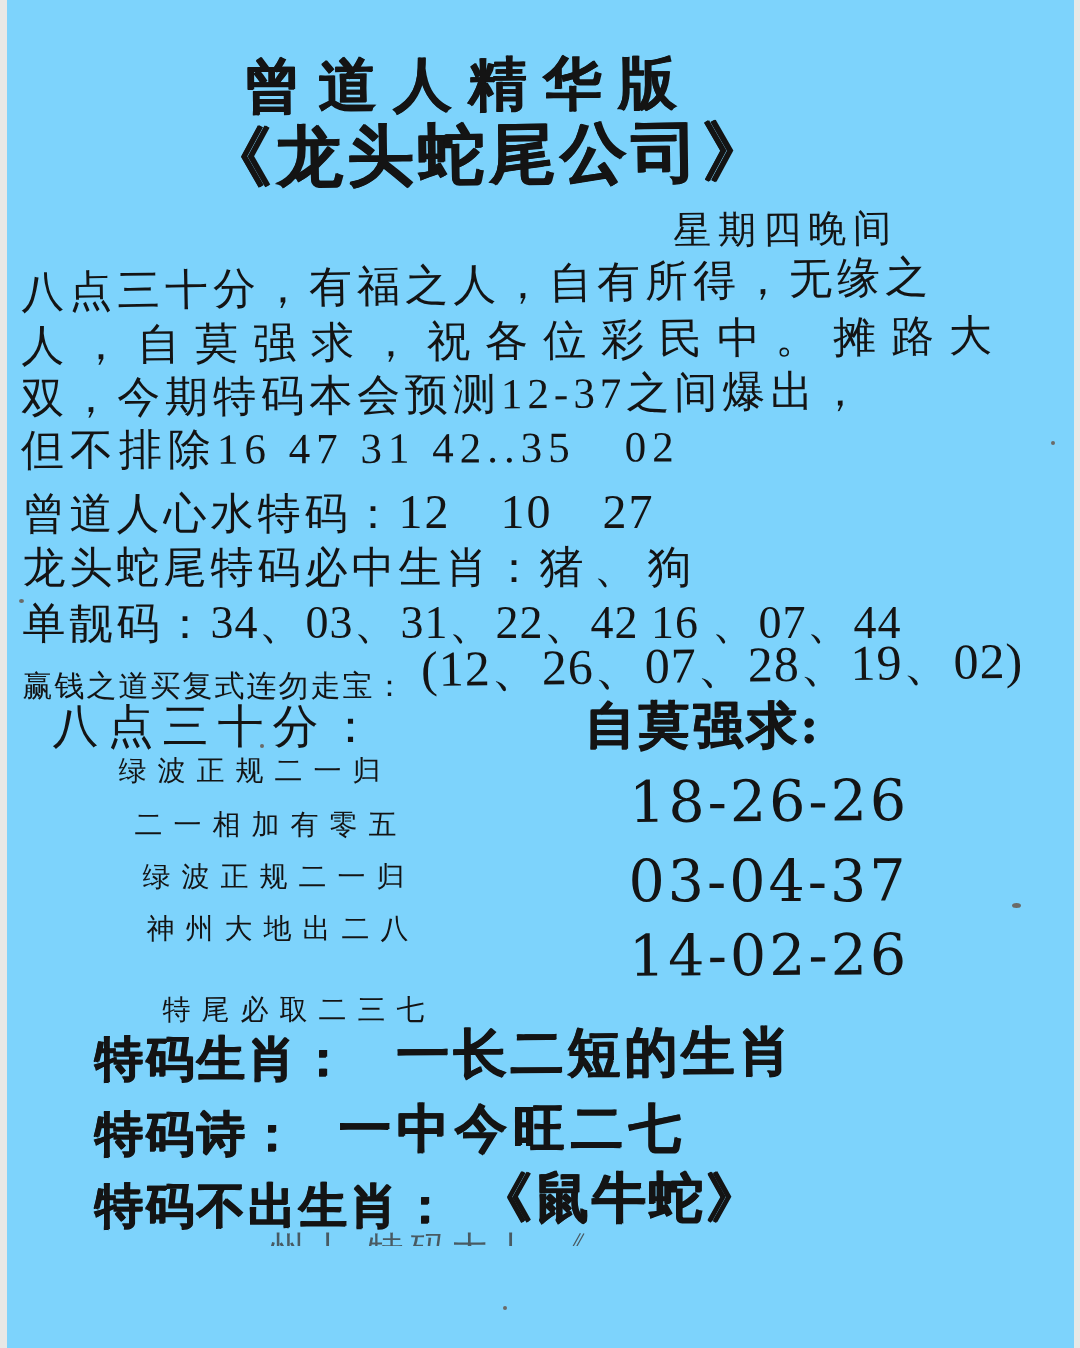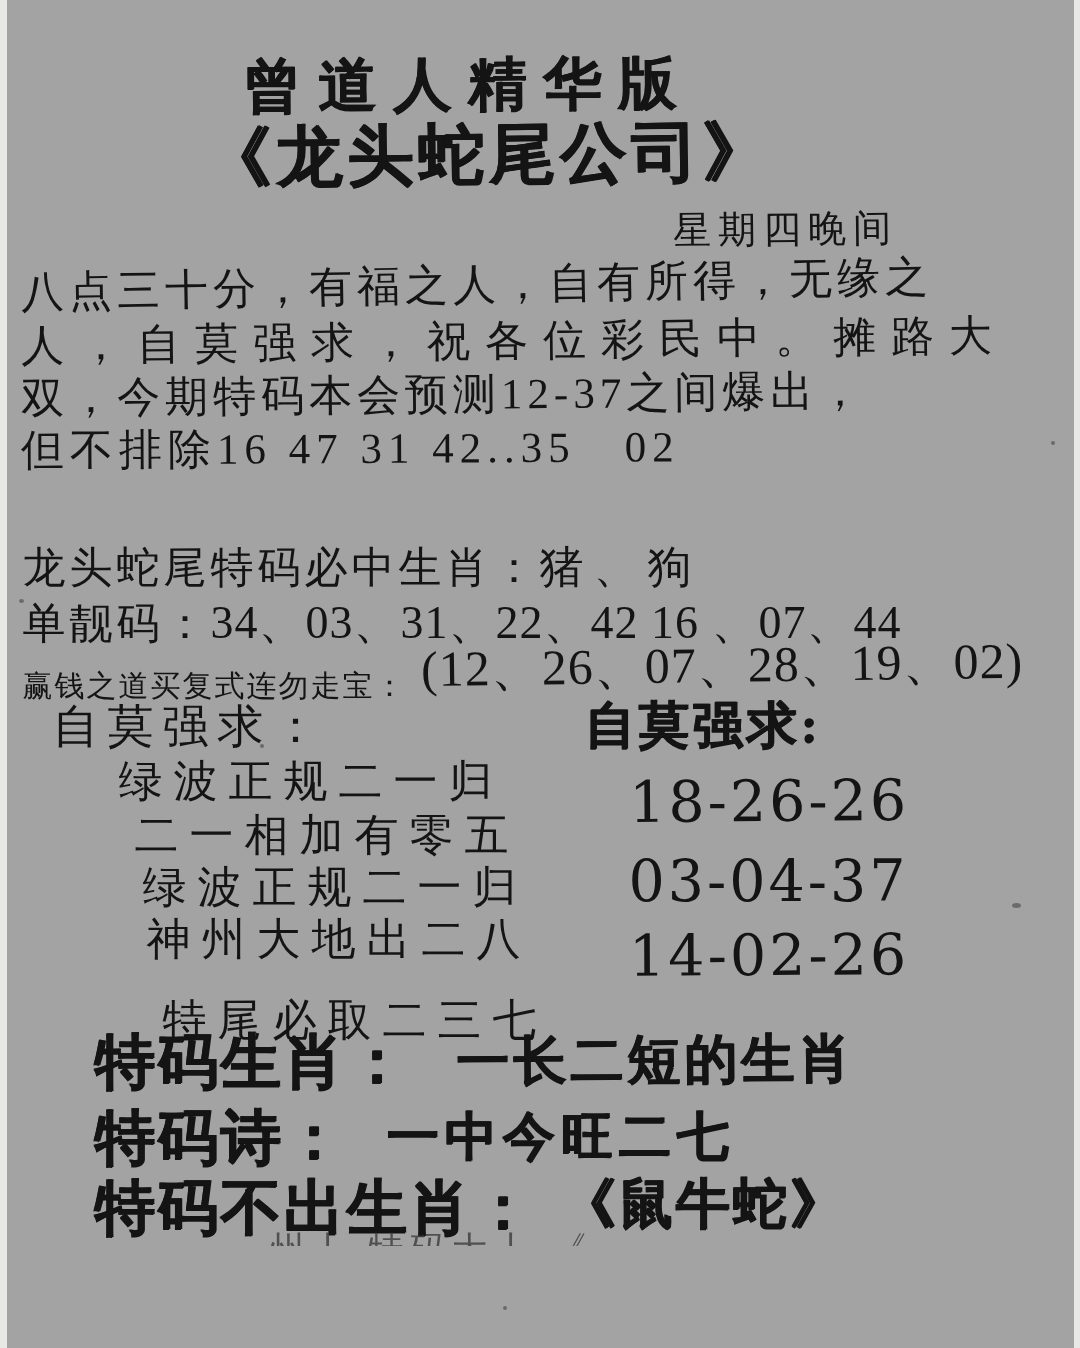--- a/index.html
+++ b/index.html
@@ -7,7 +7,7 @@
     position:relative;
     width:1067px;height:1348px;
     margin:0 auto;
-    background:#a3a3a3;
+    background:#7dd3fc;
     overflow:hidden;
     color:#141414;
     font-family:"Liberation Serif","DejaVu Serif",serif;

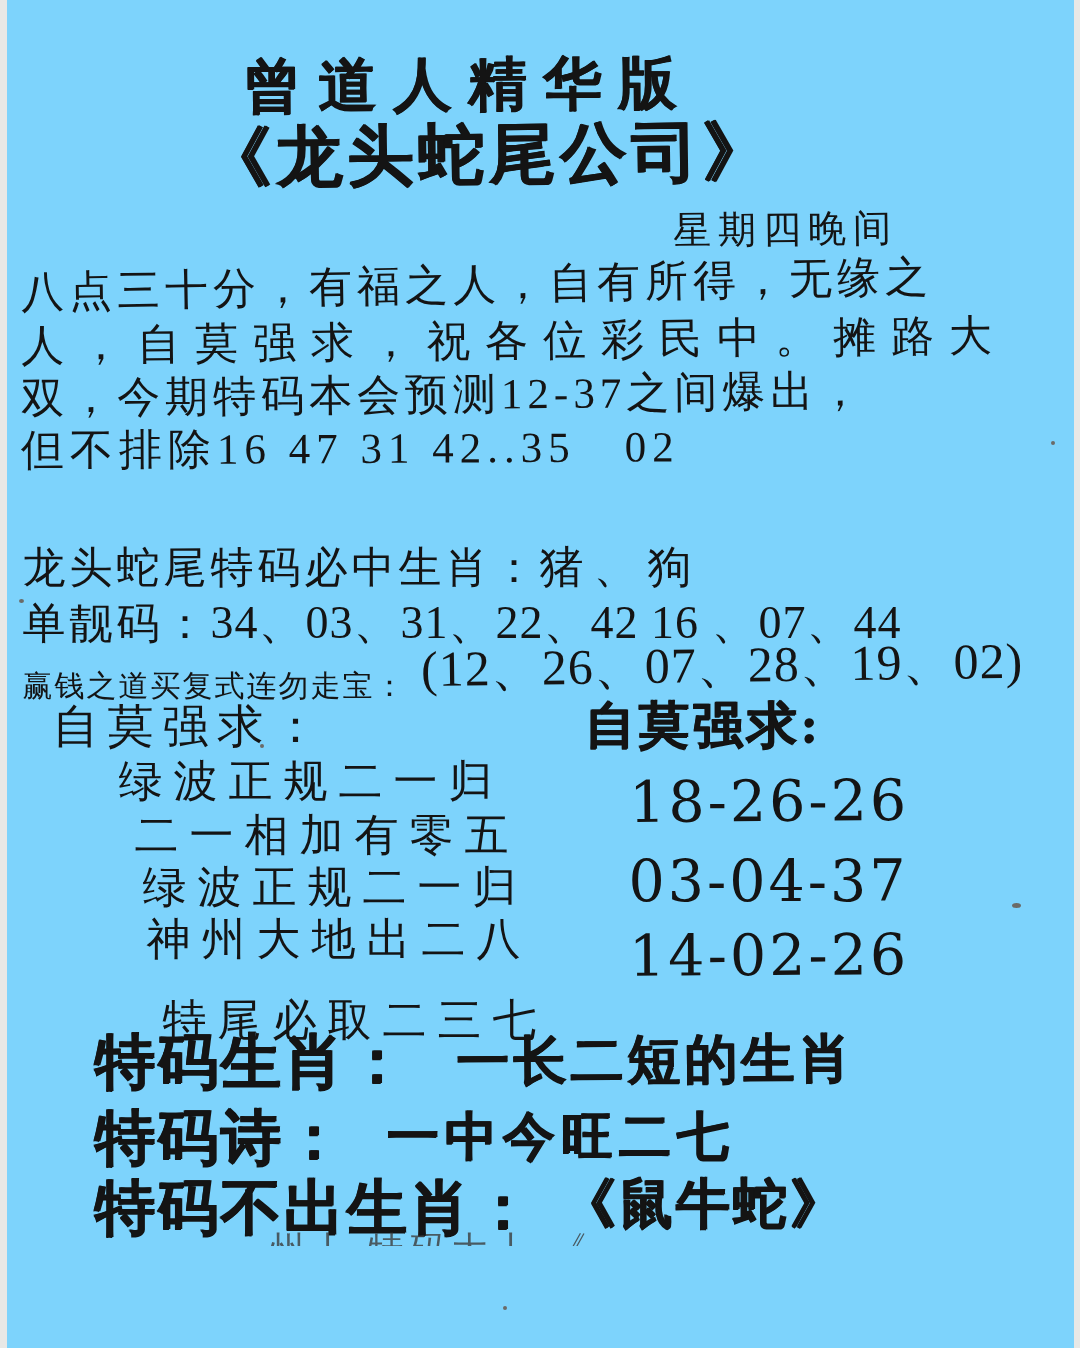--- a/index.html
+++ b/index.html
@@ -84,6 +84,9 @@
   <div class="abs pline pl3">双，今期特码本会预测12-37之间爆出，</div>
   <div class="abs pline pl4">但不排除16 47 31  42..35　02</div>
 
+  <div class="abs tip tip1">
+    <span class="lab">曾道人心水特码：</span><span class="val">12　10　27</span>
+  </div>
   <div class="abs tip tip2">
     <span class="lab">龙头蛇尾特码必中生肖：</span><span class="val">猪、狗</span>
   </div>

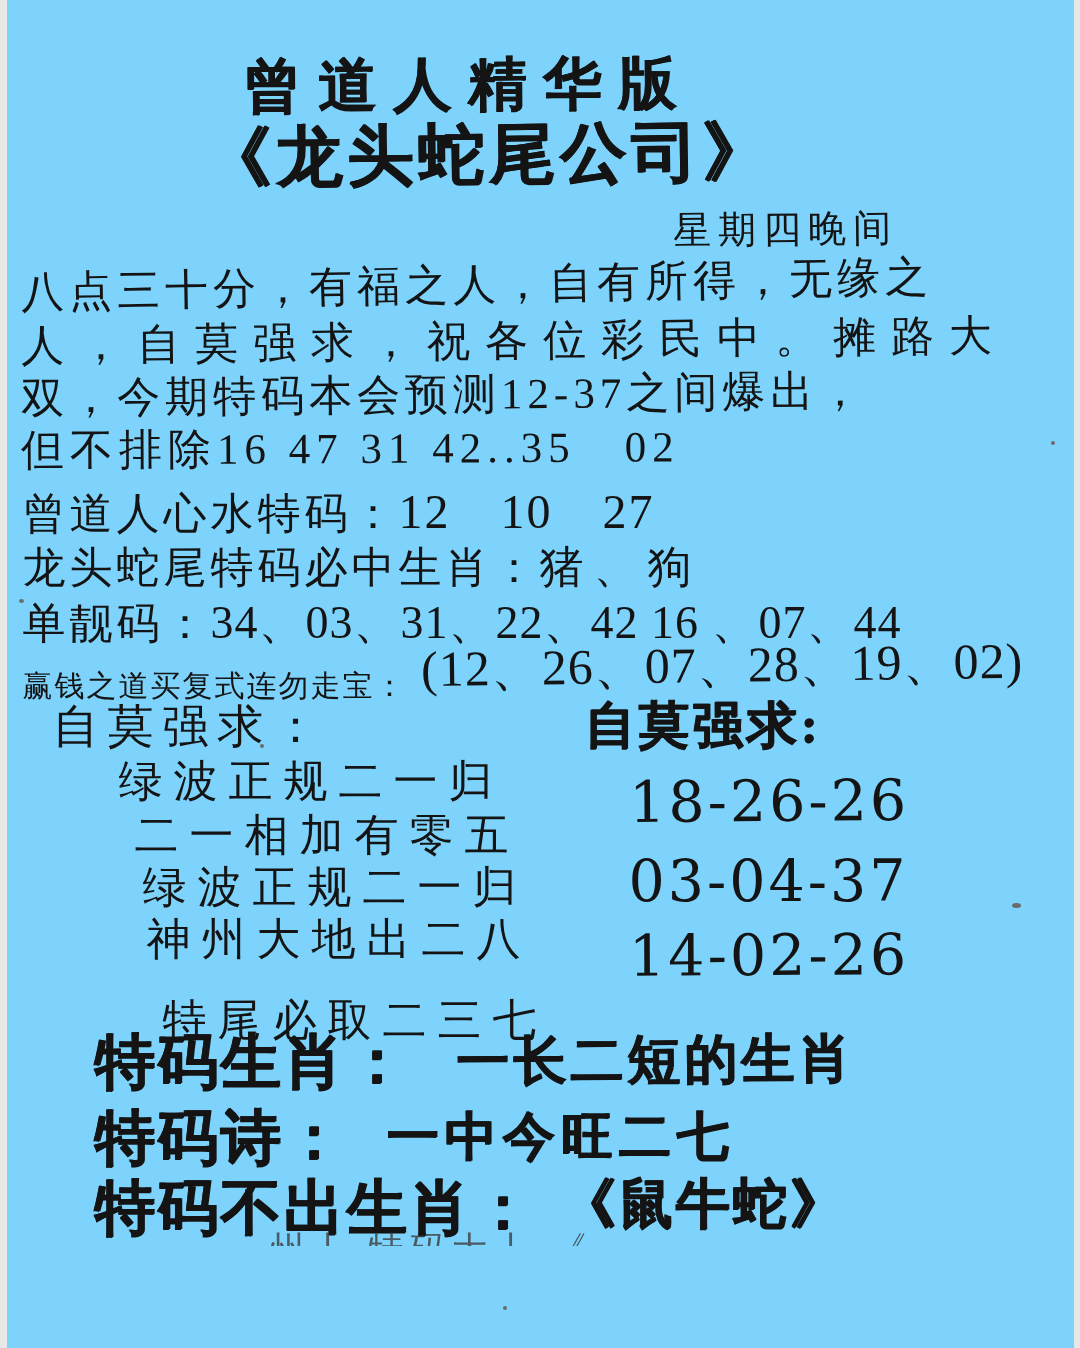--- a/index.html
+++ b/index.html
@@ -97,7 +97,7 @@
     <span class="lab">赢钱之道买复式连勿走宝：</span><span class="val">(12、26、07、28、19、02)</span>
   </div>
 
-  <div class="abs leftHead">自莫强求：</div>
+  <div class="abs leftHead">八点三十分：</div>
   <div class="abs rightHead heavy">自莫强求:</div>
 
   <div class="abs poem poem1">绿波正规二一归</div>

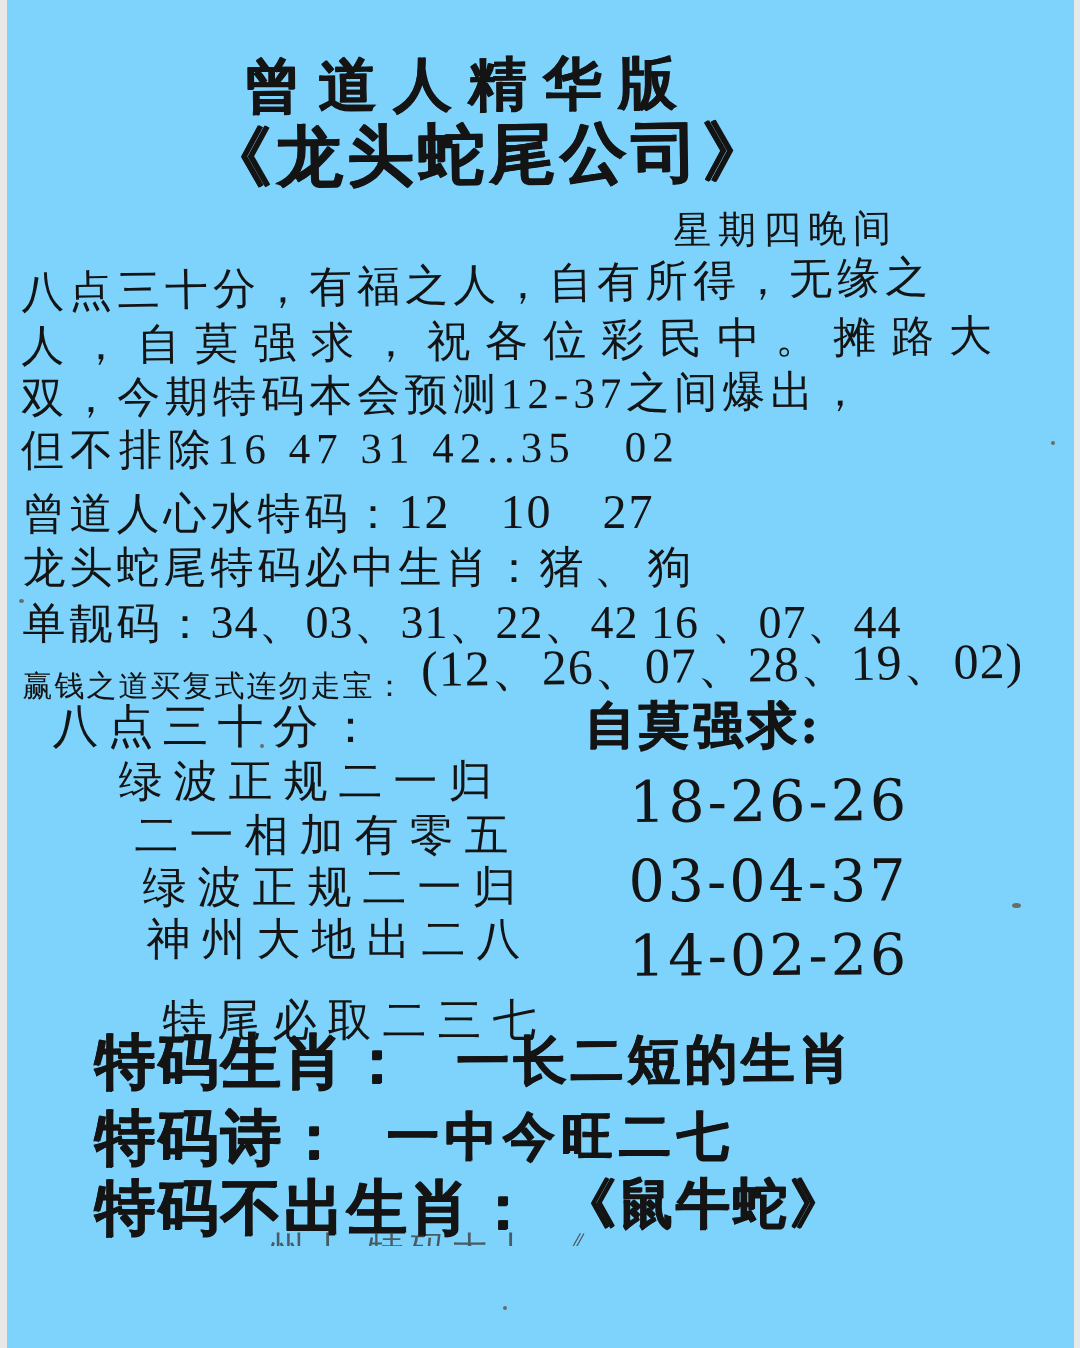--- a/index.html
+++ b/index.html
@@ -40,7 +40,7 @@
 
   .leftHead{left:46px;top:696px;font-size:46px;letter-spacing:9px;}
   .rightHead{left:578px;top:692px;font-size:50px;letter-spacing:4px;}
-  .poem{font-size:44px;letter-spacing:11px;}
+  .poem{font-size:28px;letter-spacing:11px;}
   .poem1{left:112px;top:752px;}
   .poem2{left:128px;top:806px;}
   .poem3{left:136px;top:858px;}

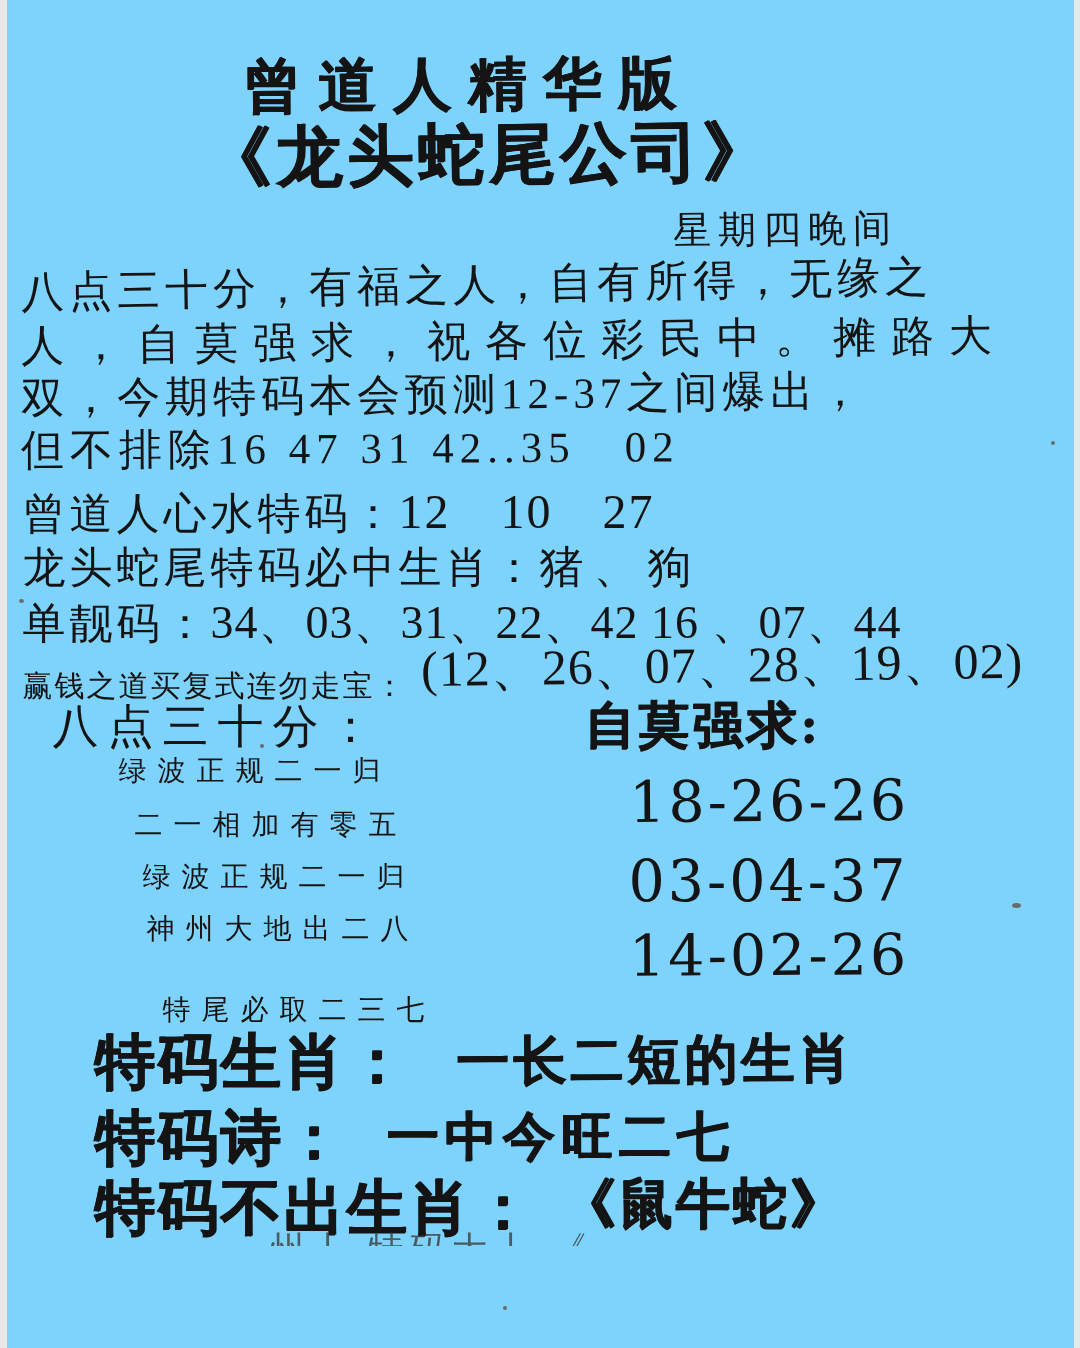--- a/index.html
+++ b/index.html
@@ -51,7 +51,7 @@
   .num2{top:848px;text-align:center;}
   .num3{top:922px;transform:rotate(-0.3deg);}
 
-  .frow .lab{font-size:60px;letter-spacing:3px;}
+  .frow .lab{font-size:48px;letter-spacing:3px;}
   .f1{left:88px;top:1022px;}
   .f1 .val{font-size:53px;letter-spacing:4px;padding-left:46px;position:relative;top:-4px;display:inline-block;transform:rotate(-0.5deg);}
   .f2{left:88px;top:1098px;}

